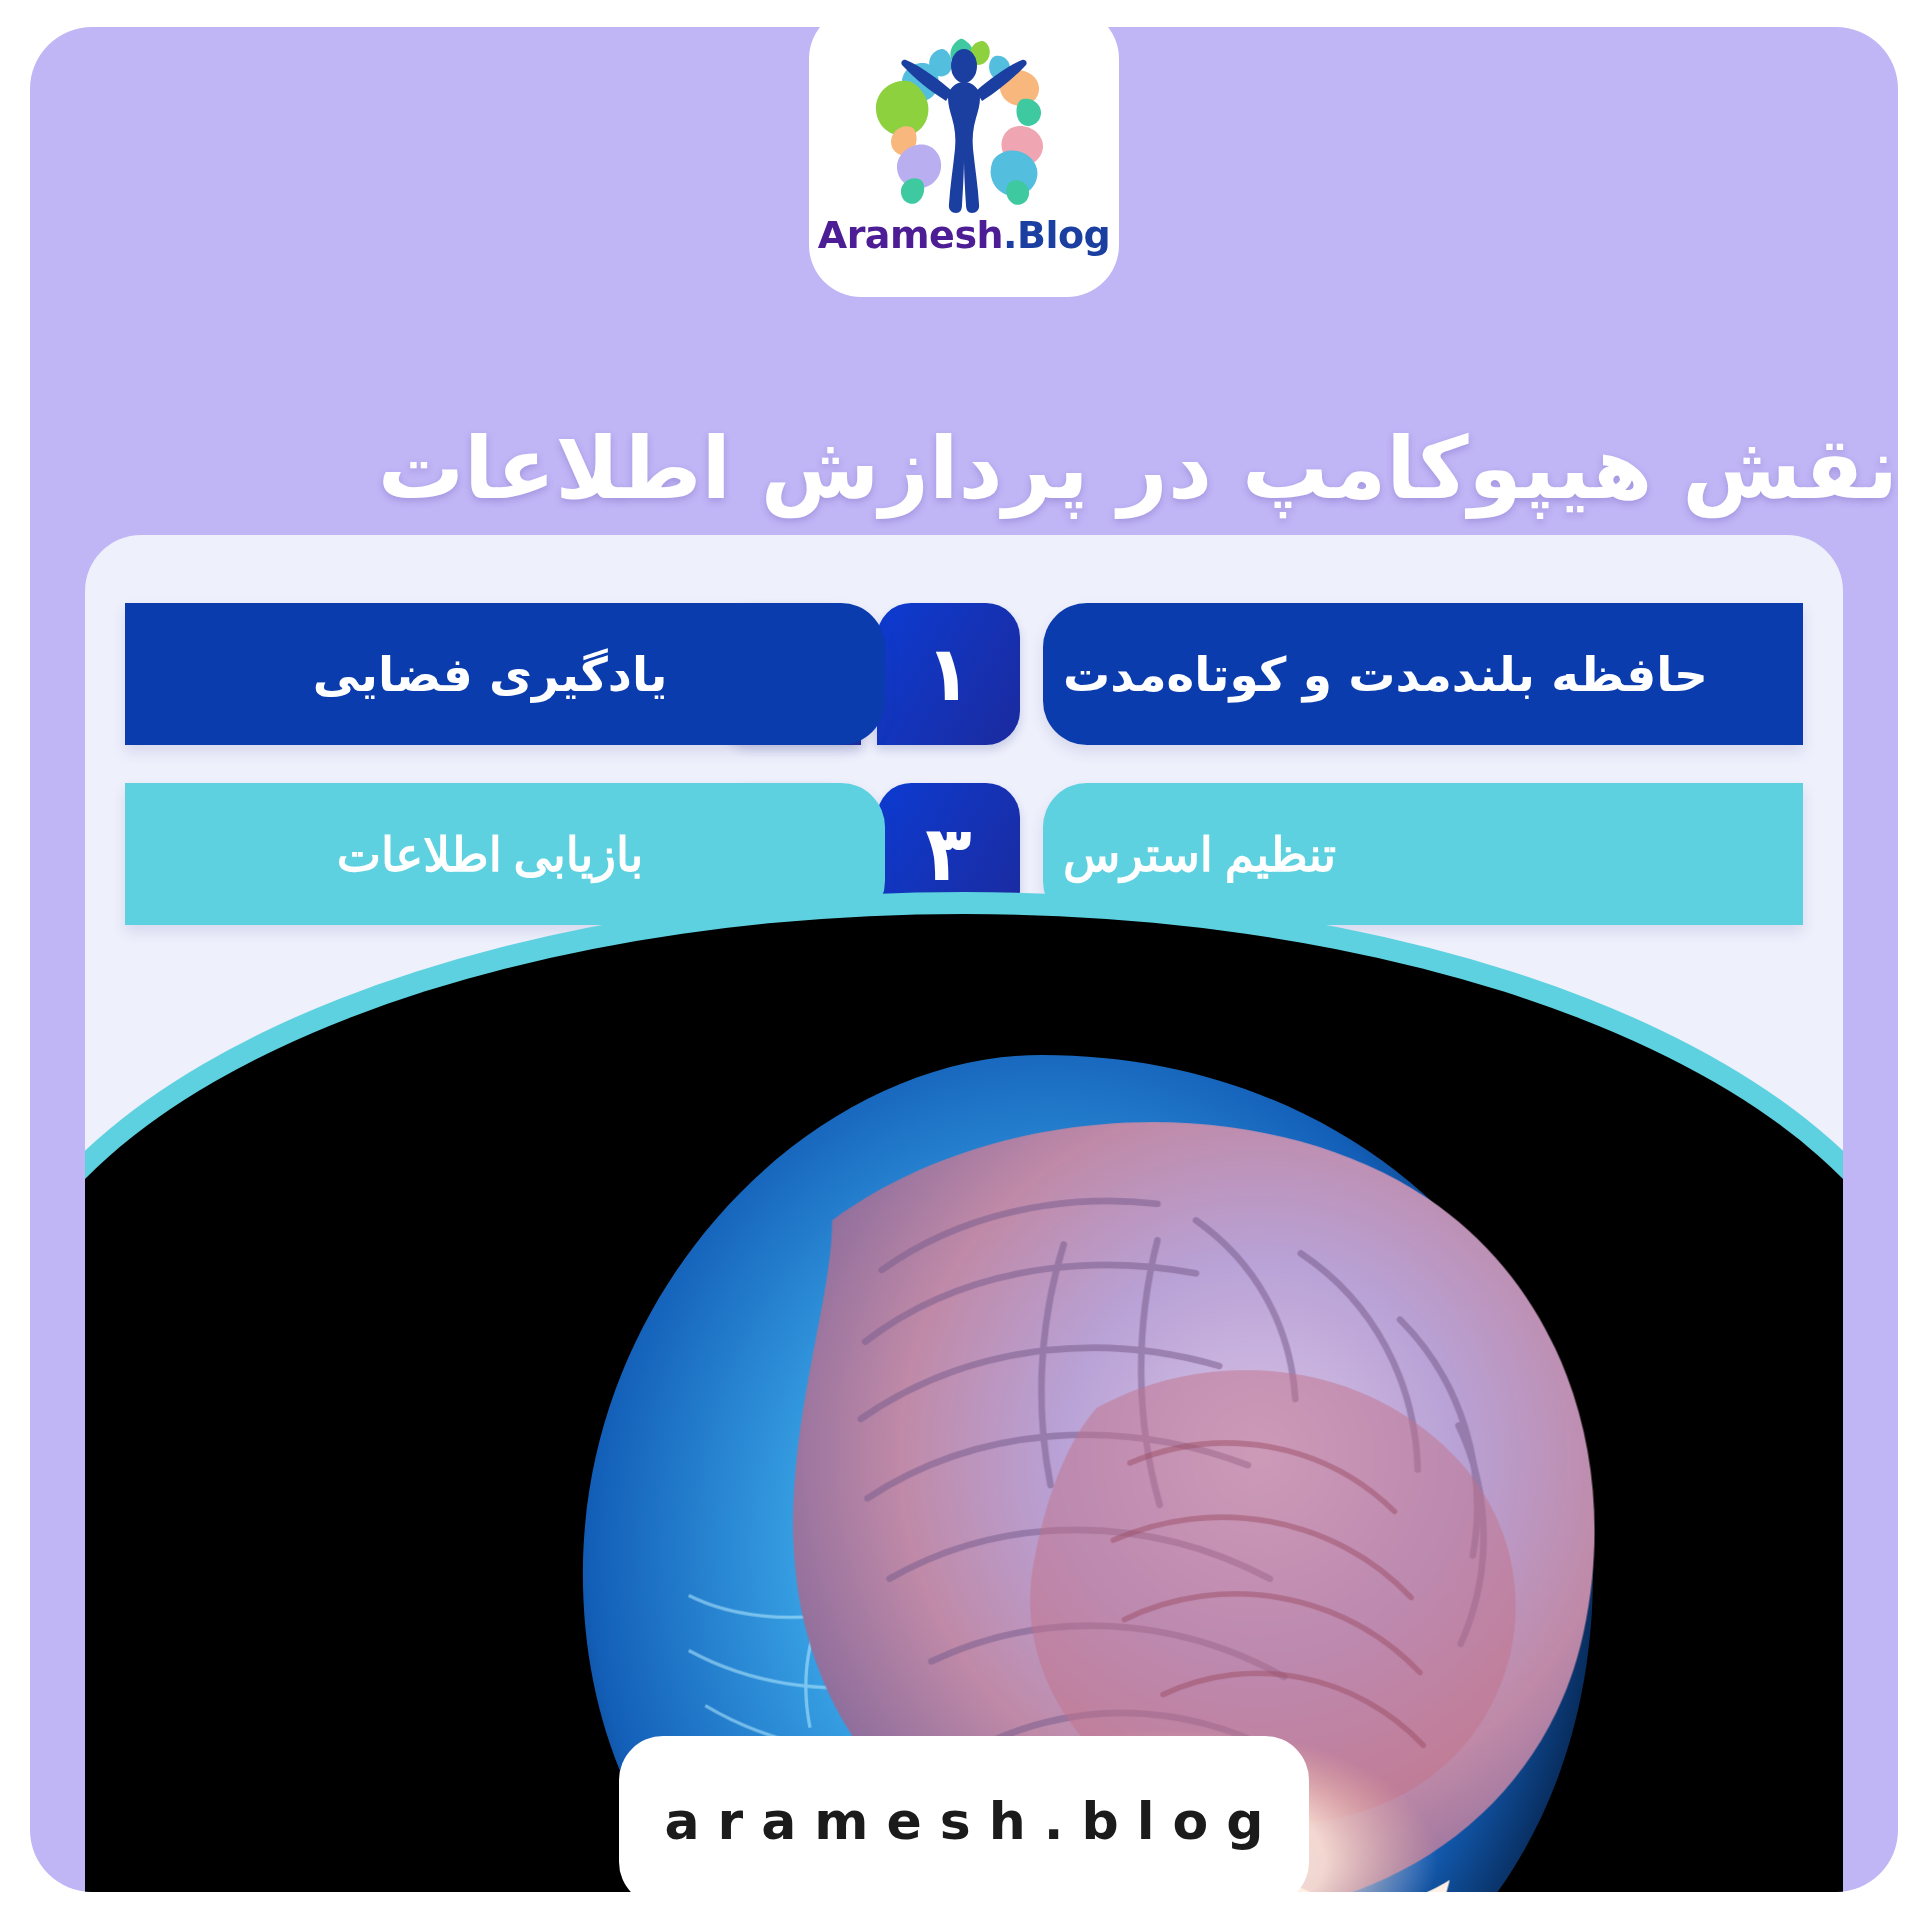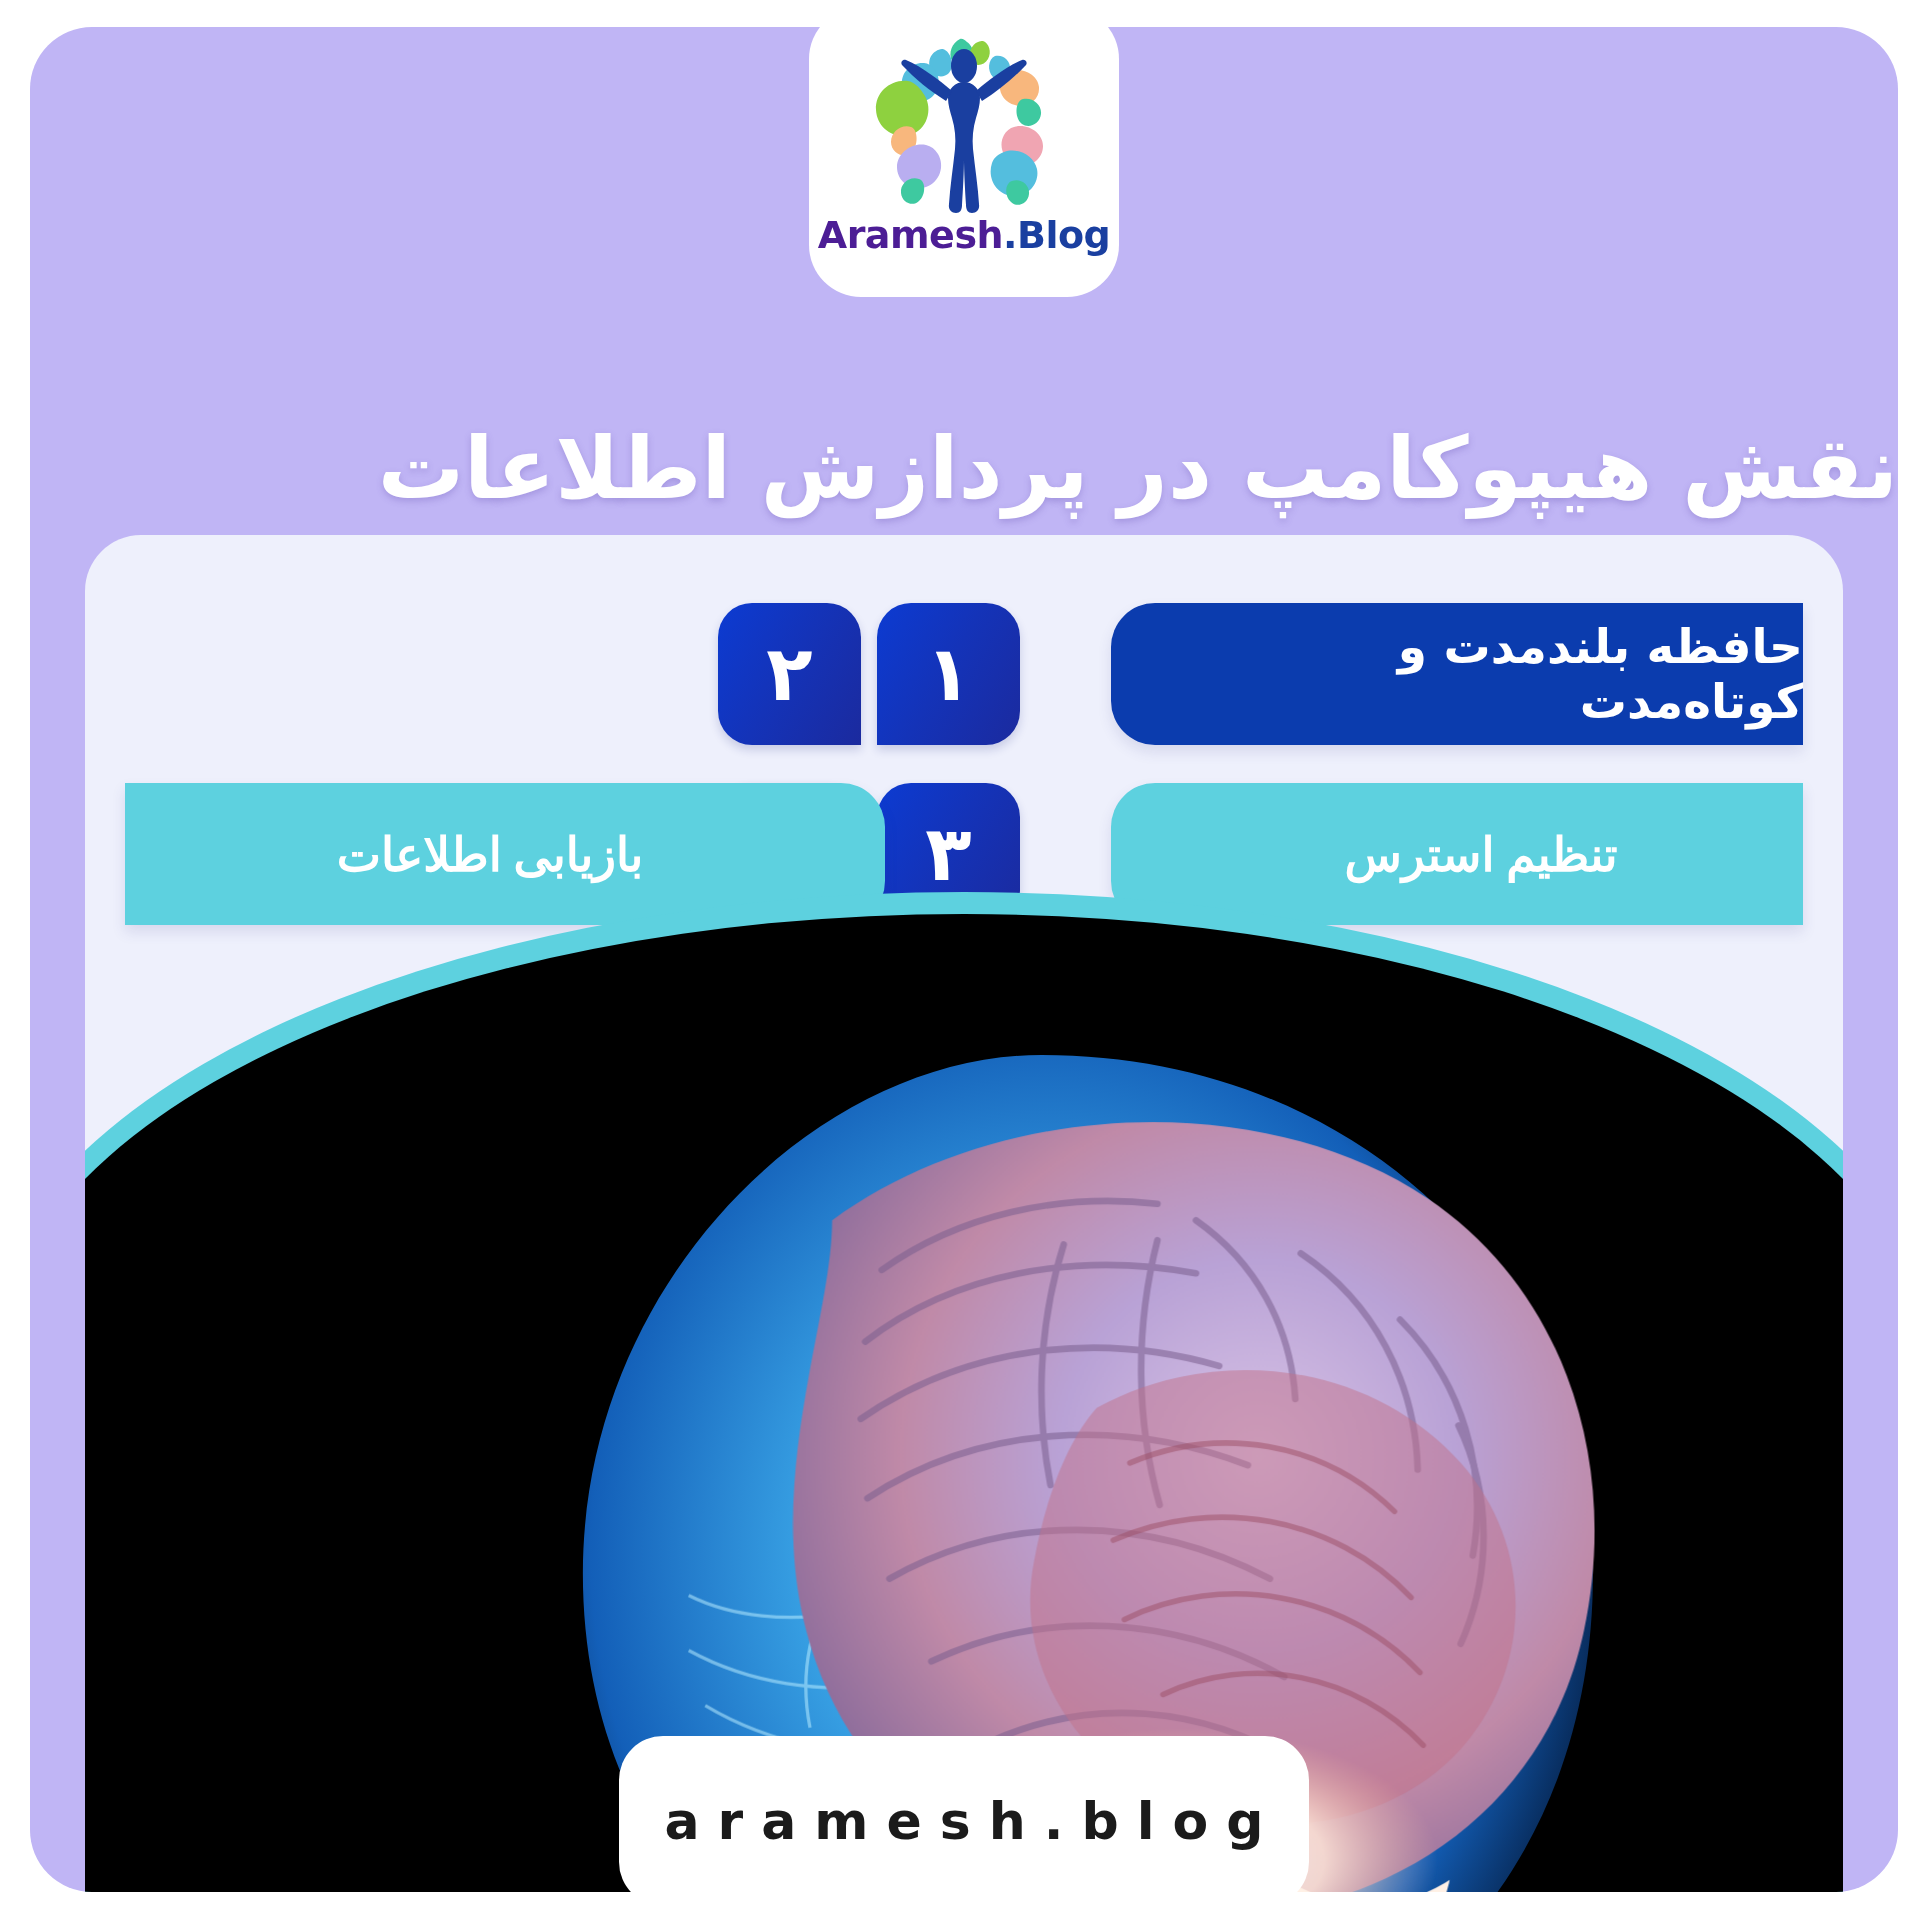--- a/index.html
+++ b/index.html
@@ -171,6 +171,9 @@
         </div>
         <div class="num-badge badge-right">۱</div>
         <div class="num-badge badge-left">۲</div>
+        <div class="bar bar-left c-navy">
+          <span>یادگیری فضایی</span>
+        </div>
       </div>
 
       <div class="row">

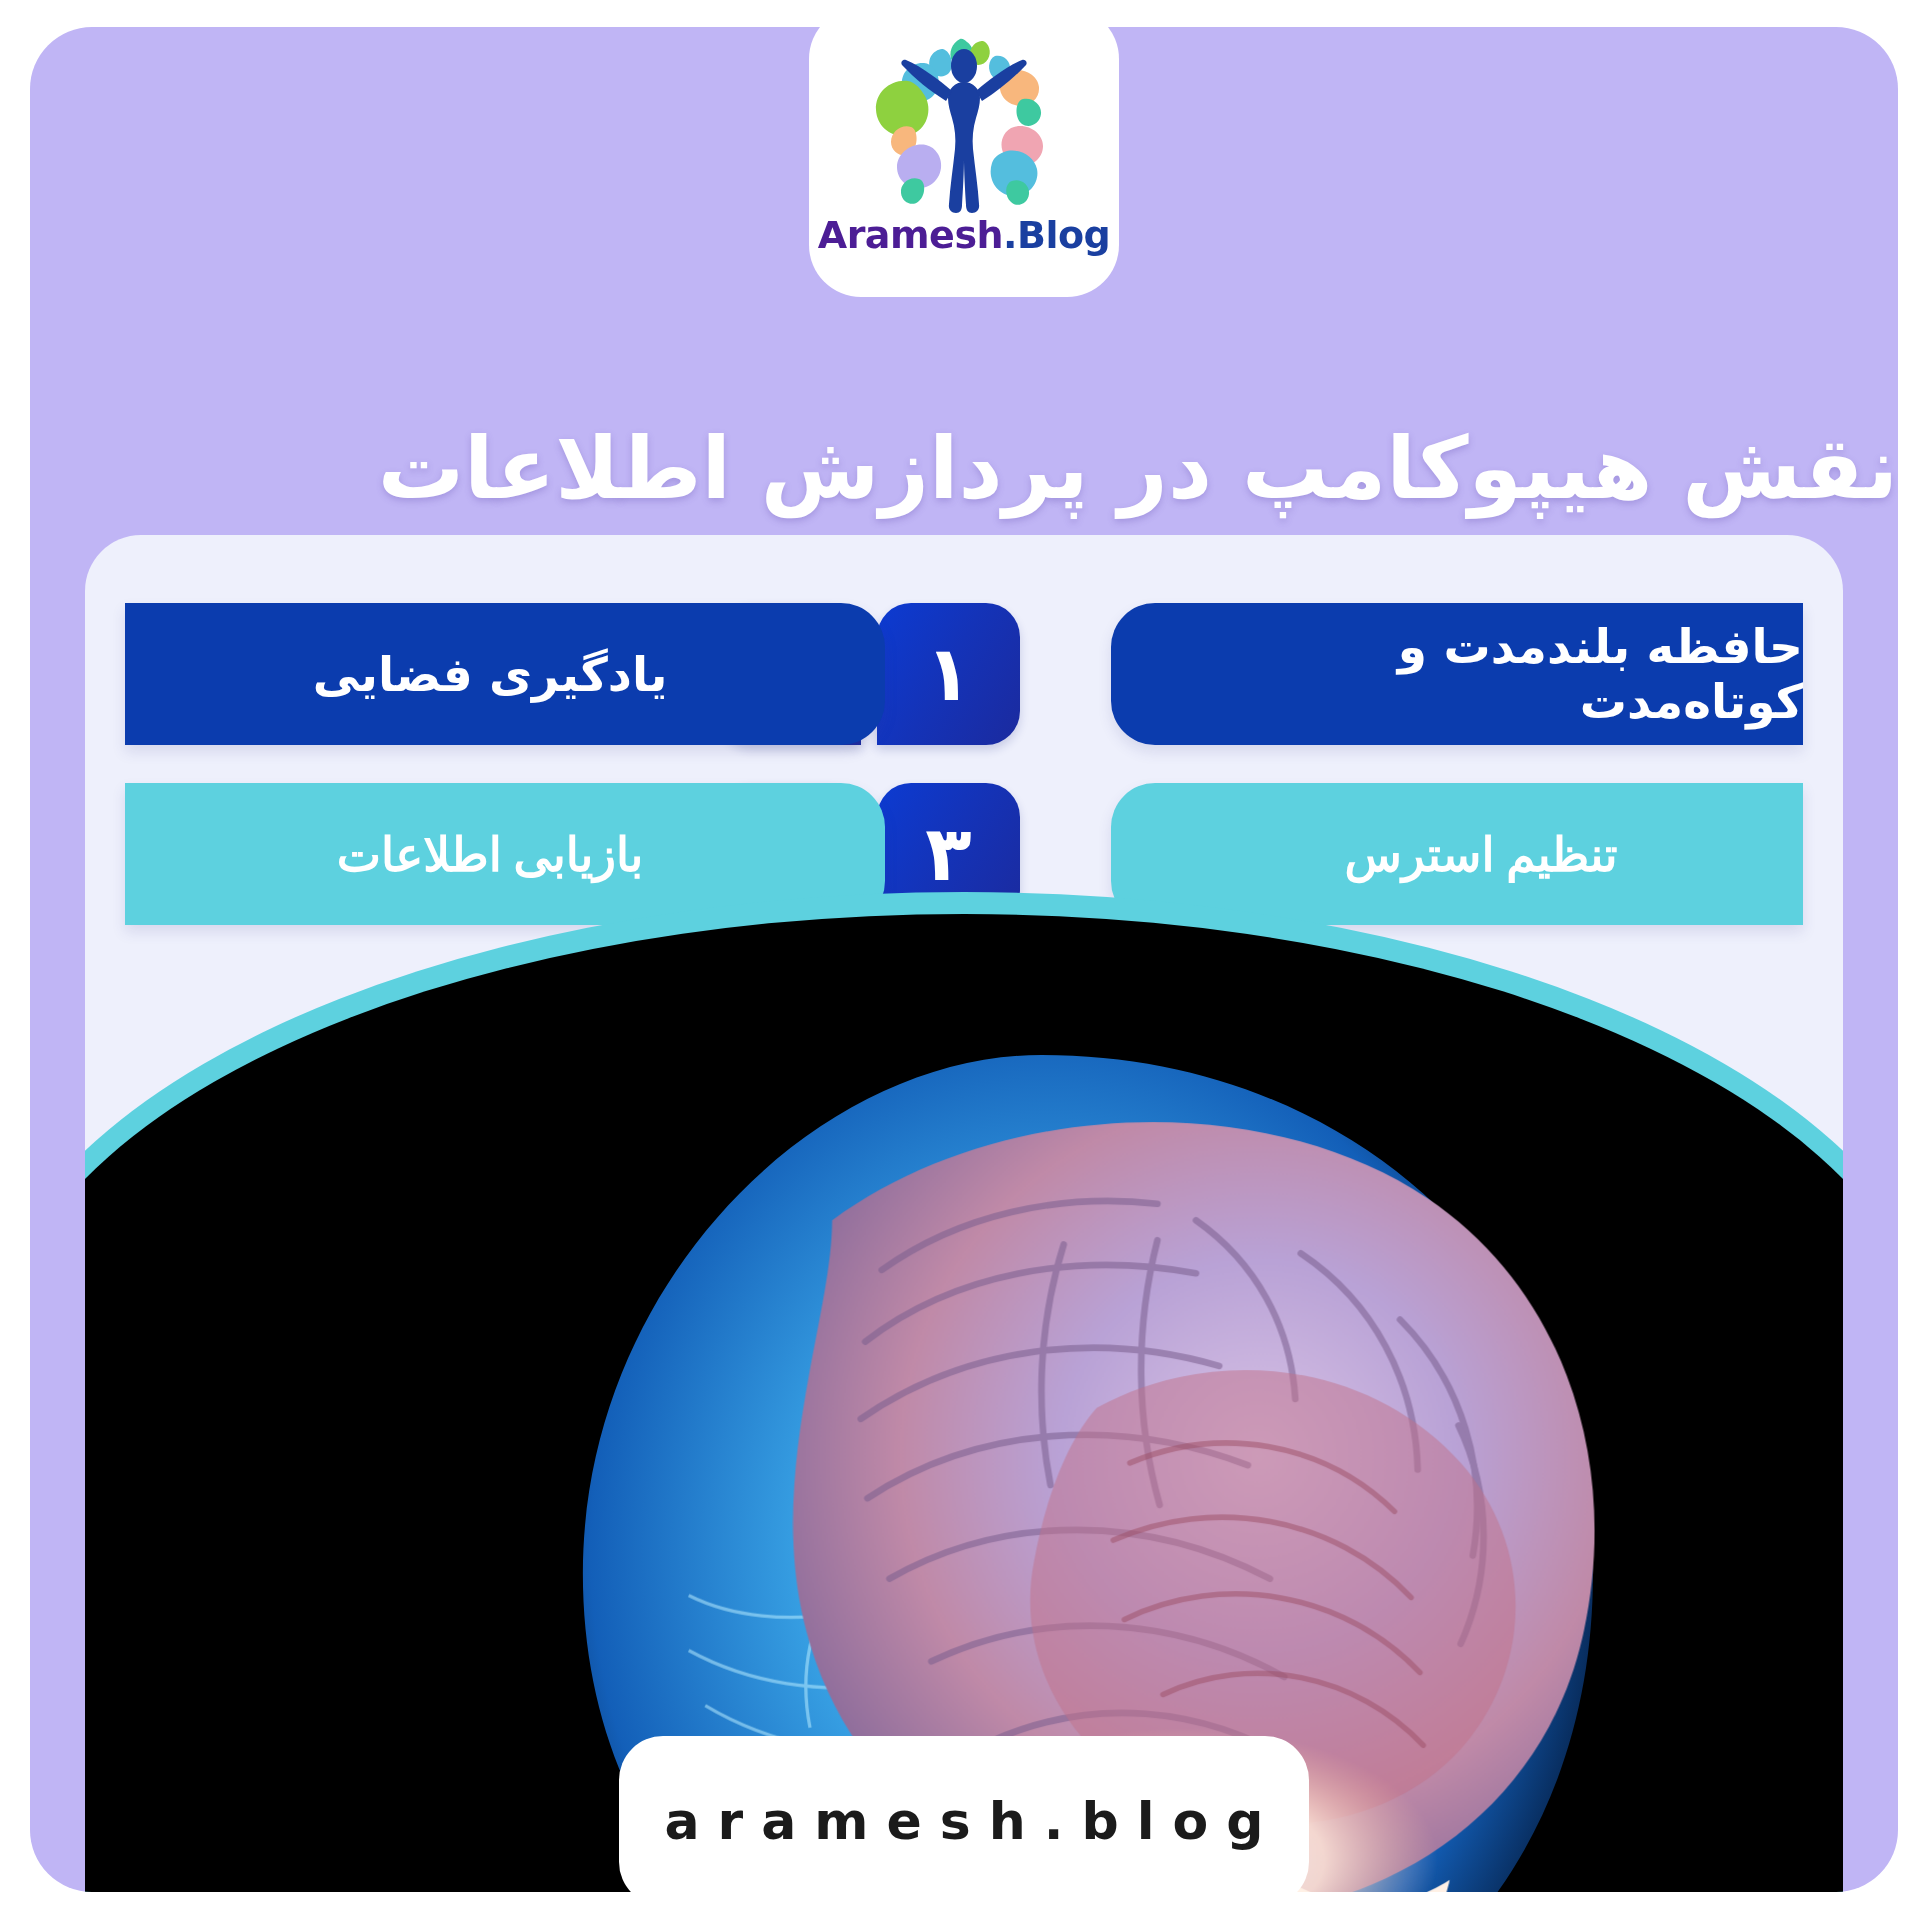--- a/index.html
+++ b/index.html
@@ -72,11 +72,11 @@
     box-shadow:0 7px 14px rgba(60,60,140,.13);
   }
   .bar-right{
-    right:0;width:692px;
+    right:0;width:760px;
     border-radius:0 0 44px 44px / 0 0 44px 44px;
     border-top-left-radius:44px;border-bottom-left-radius:44px;
     border-top-right-radius:0;border-bottom-right-radius:0;
-    justify-content:center;padding-left:48px;box-sizing:border-box;
+    justify-content:flex-end;padding-left:20px;box-sizing:border-box;
   }
   .bar-left{
     left:0;width:760px;

